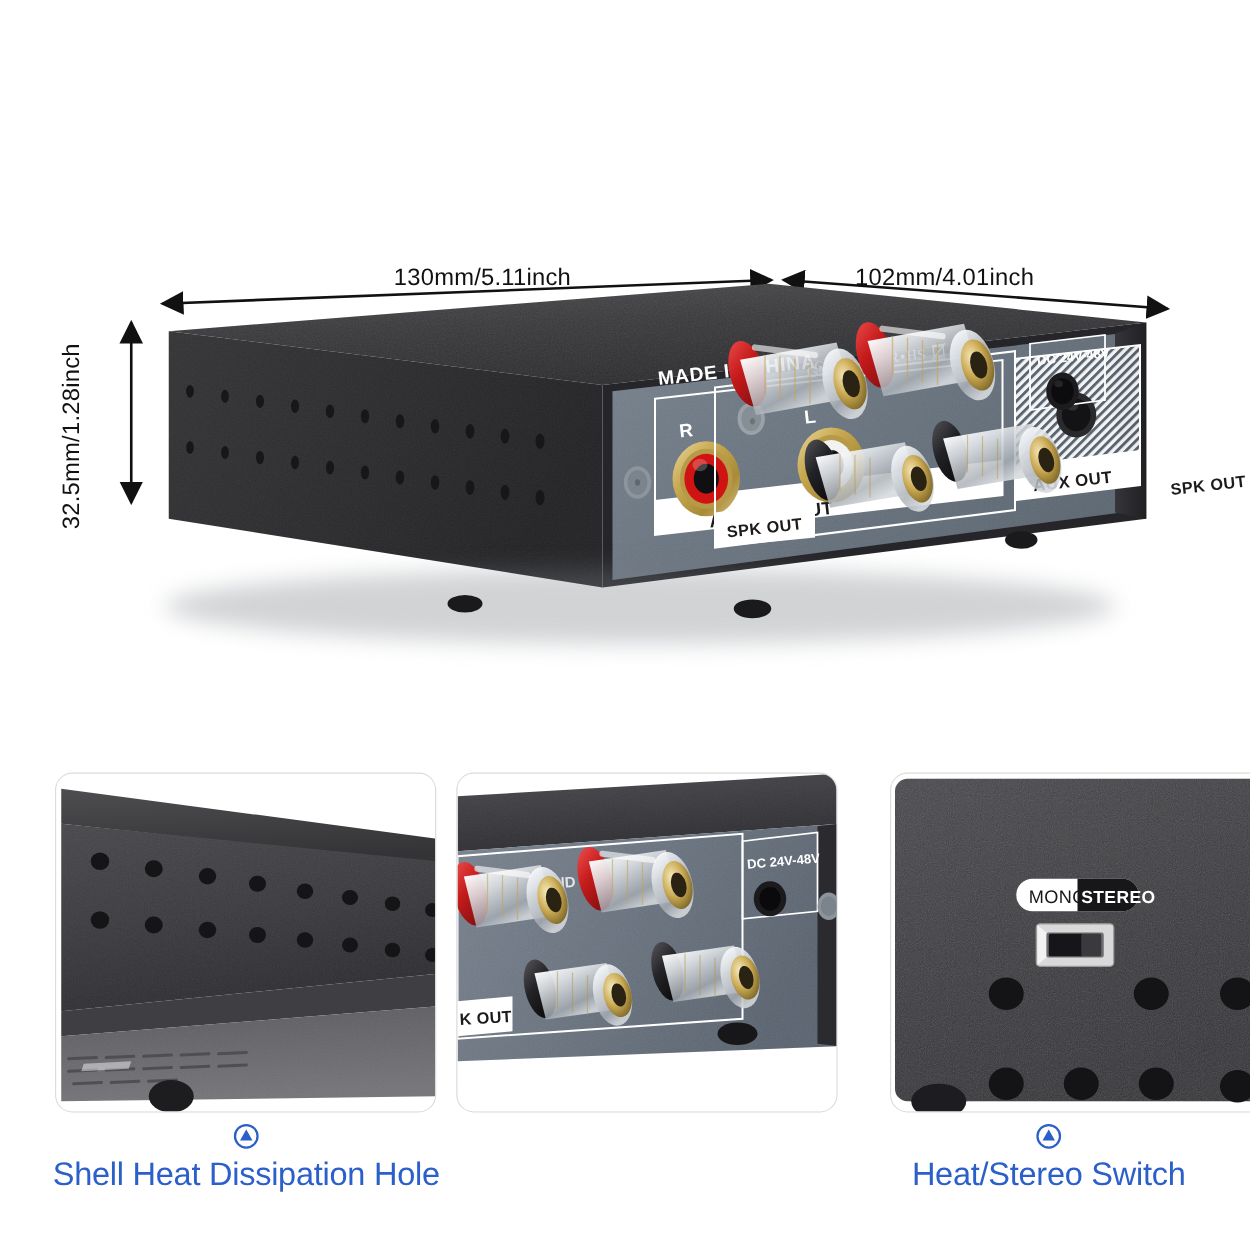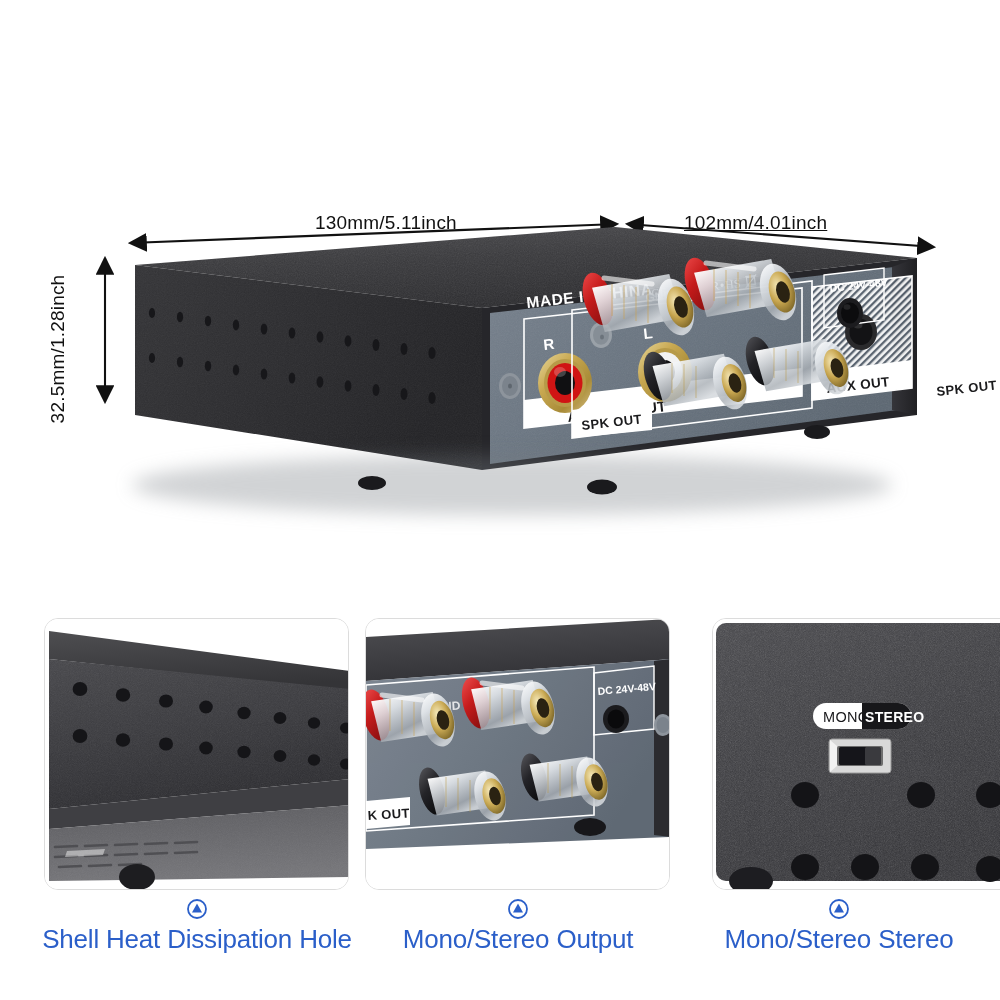--- a/index.html
+++ b/index.html
@@ -21,7 +21,7 @@
     white-space: nowrap;
   }
   #dim-top-left-label  { left: 303px; top: 212px; }
-  #dim-top-right-label { left: 672px; top: 212px; text-decoration: underline; }
+  #dim-top-right-label { left: 672px; top: 212px; }
   #dim-height-label {
     left: -28px; top: 338px;
     transform: rotate(-90deg);

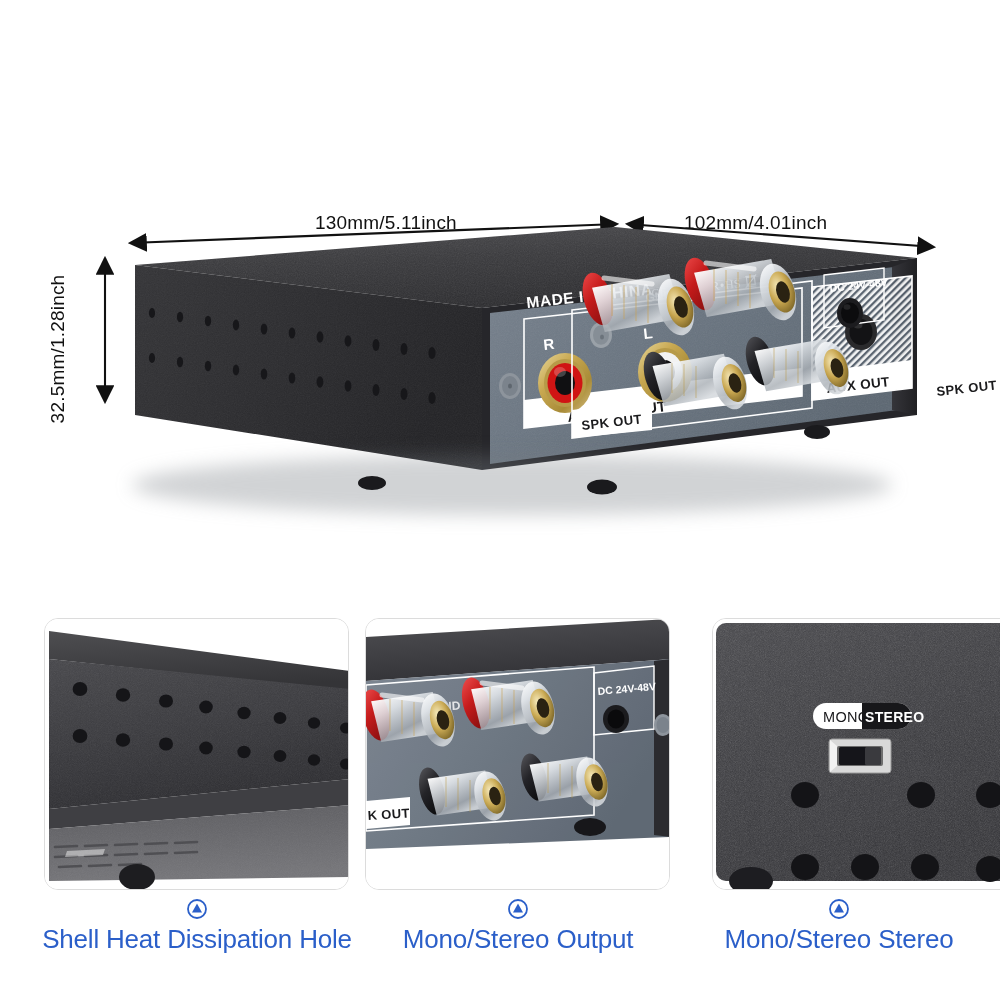--- a/index.html
+++ b/index.html
@@ -653,13 +653,6 @@
     <div class="caption-text">Shell Heat Dissipation Hole</div>
   </div>
 
-  <div class="caption-group" id="cap-2">
-    <svg class="caption-arrow" width="22" height="22" viewBox="0 0 22 22">
-      <circle cx="11" cy="11" r="9" fill="none" stroke="#2b5fc9" stroke-width="1.8"></circle>
-      <path d="M11,5.6 L16,14.4 L6,14.4 Z" fill="#2b5fc9"></path>
-    </svg>
-    <div class="caption-text">Mono/Stereo Output</div>
-  </div>
 
   <div class="caption-group" id="cap-3">
     <svg class="caption-arrow" width="22" height="22" viewBox="0 0 22 22">

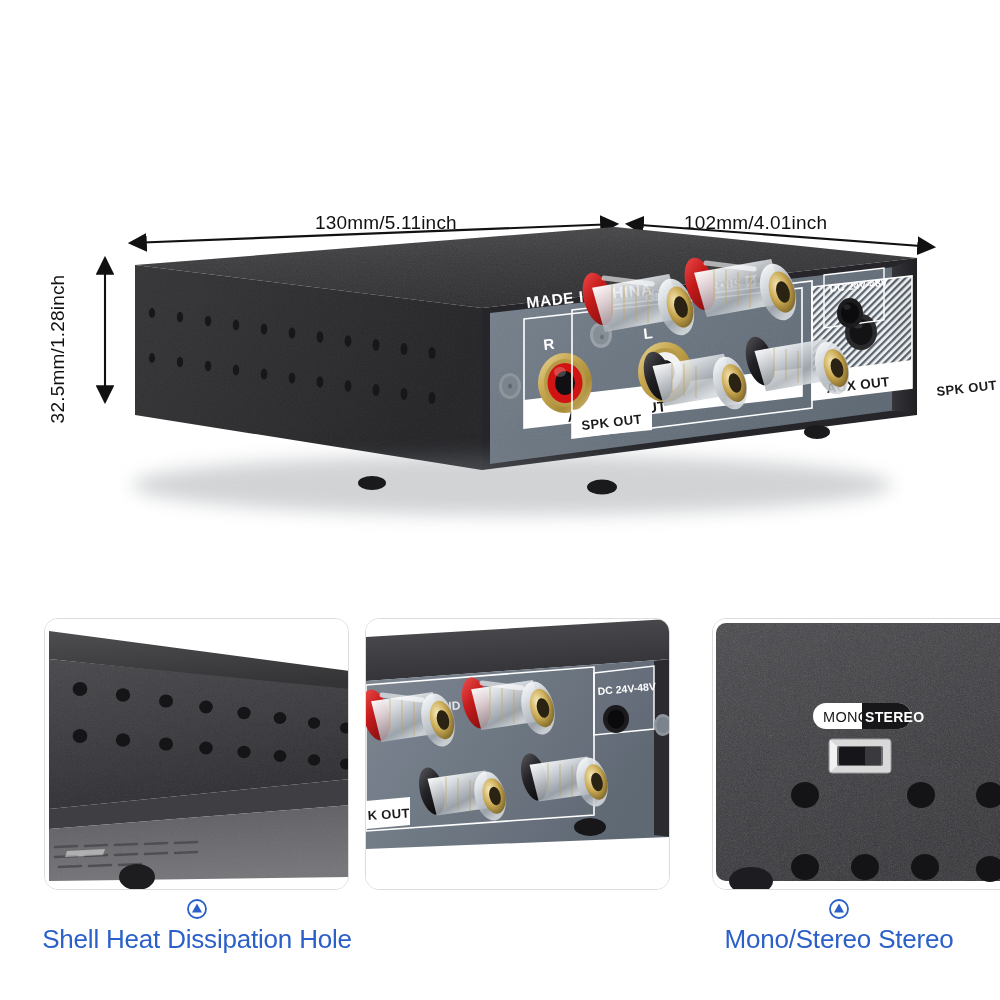--- a/index.html
+++ b/index.html
@@ -659,7 +659,7 @@
       <circle cx="11" cy="11" r="9" fill="none" stroke="#2b5fc9" stroke-width="1.8"></circle>
       <path d="M11,5.6 L16,14.4 L6,14.4 Z" fill="#2b5fc9"></path>
     </svg>
-    <div class="caption-text">Mono/Stereo Stereo</div>
+    <div class="caption-text">Heat/Stereo Switch</div>
   </div>
 
 </div>

